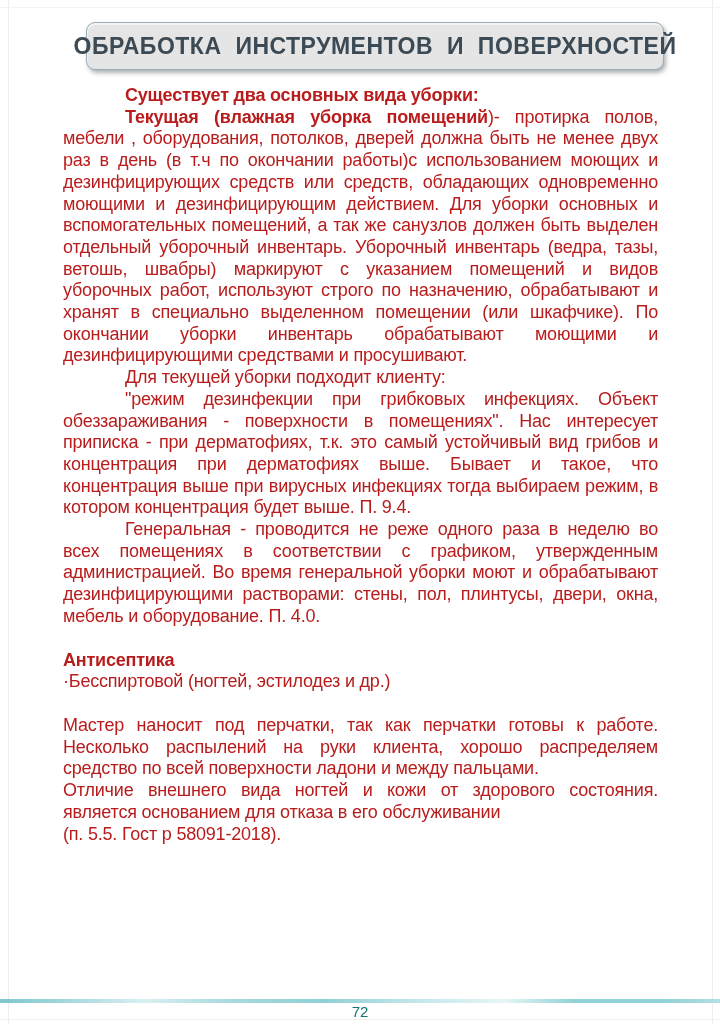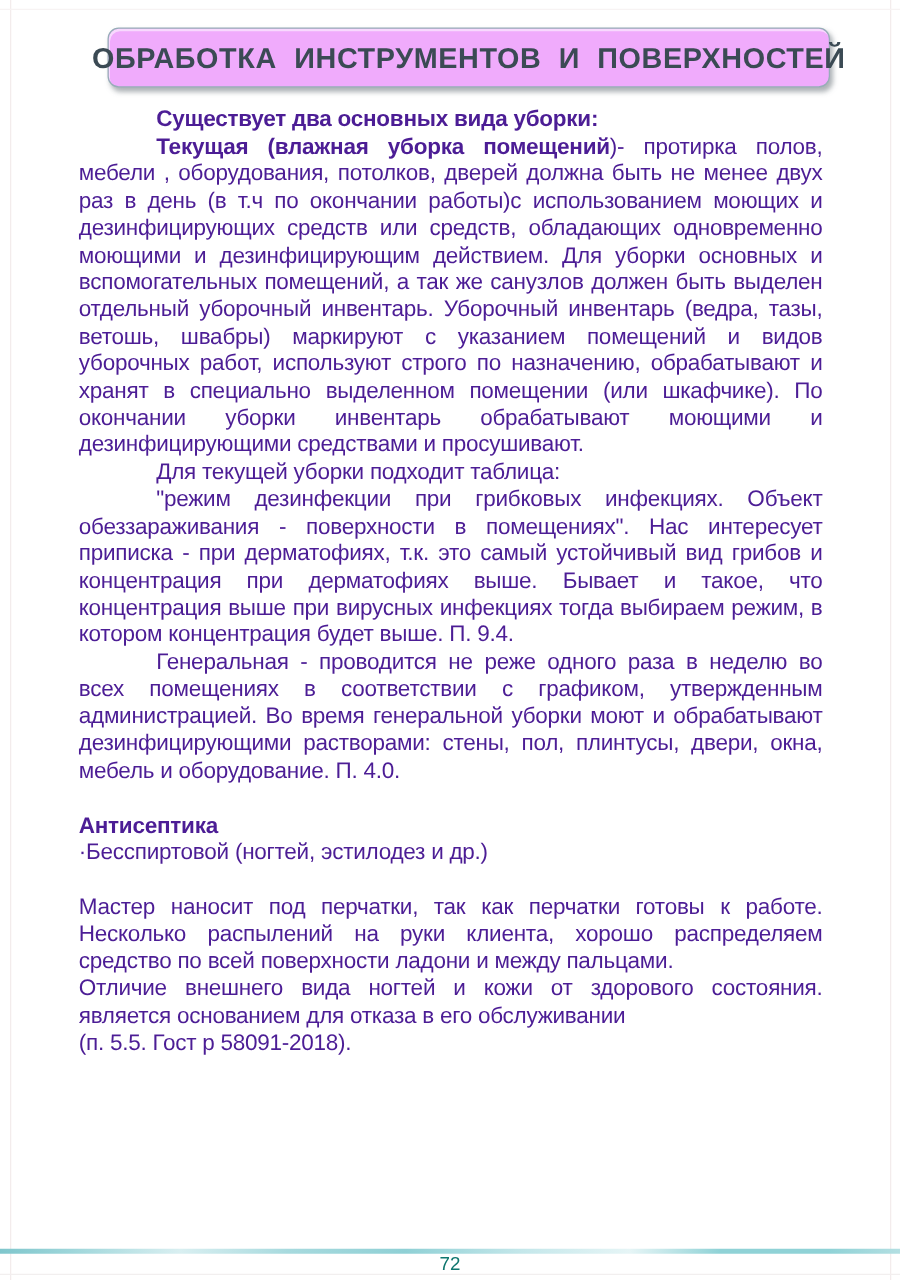--- a/index.html
+++ b/index.html
@@ -30,7 +30,7 @@
     top: 22px;
     width: 576px;
     height: 46px;
-    background: #f0abfc;
+    background: #e5e5e5;
     border: 1px solid #97adb8;
     border-radius: 9px;
     box-shadow: 2px 3px 4px rgba(105,115,122,0.55),

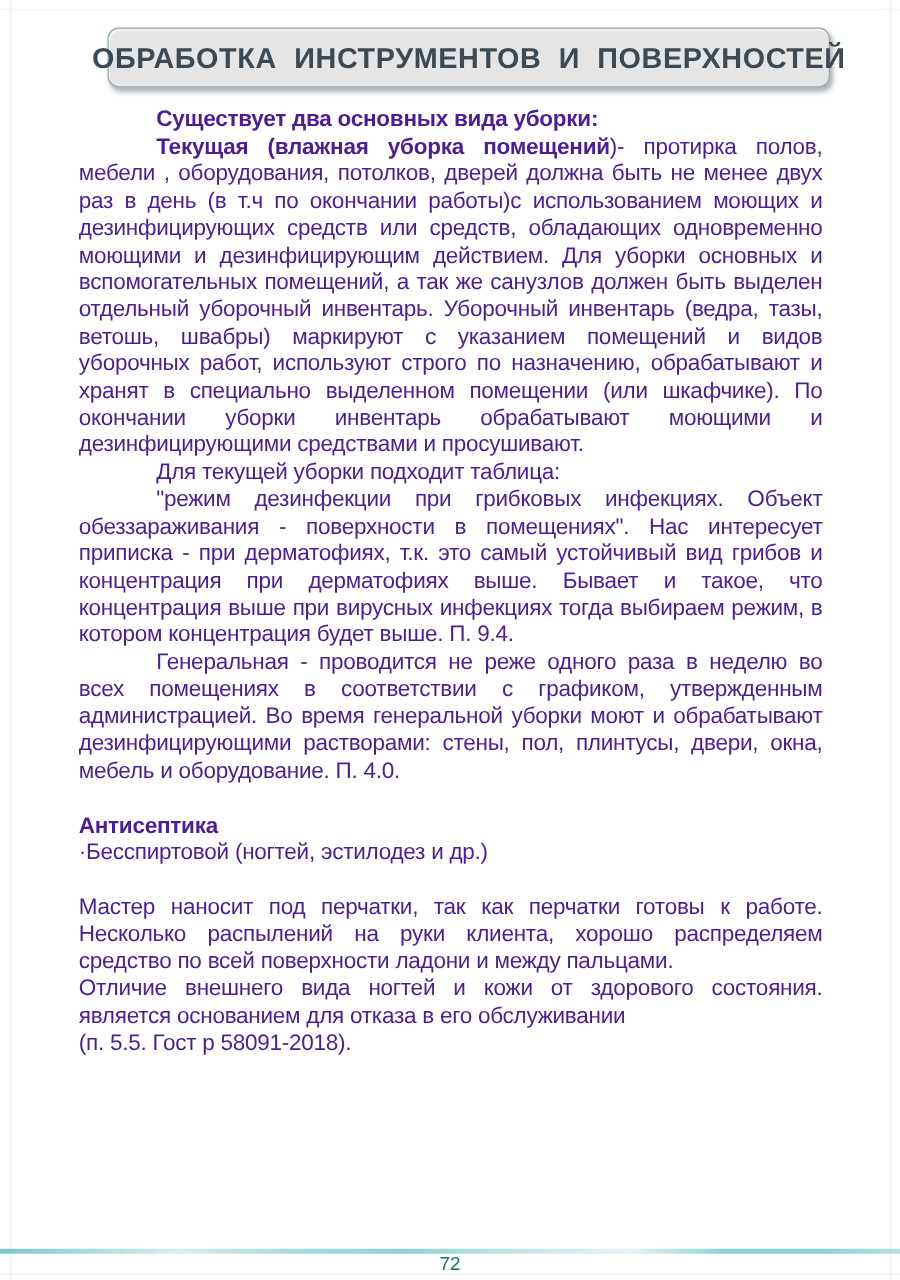--- a/index.html
+++ b/index.html
@@ -55,7 +55,7 @@
     width: 595px;
     font-size: 18px;
     line-height: 21.7px;
-    color: #4c1d95;
+    color: #b91c1c;
     letter-spacing: -0.2px;
   }
   .para { margin: 0; }

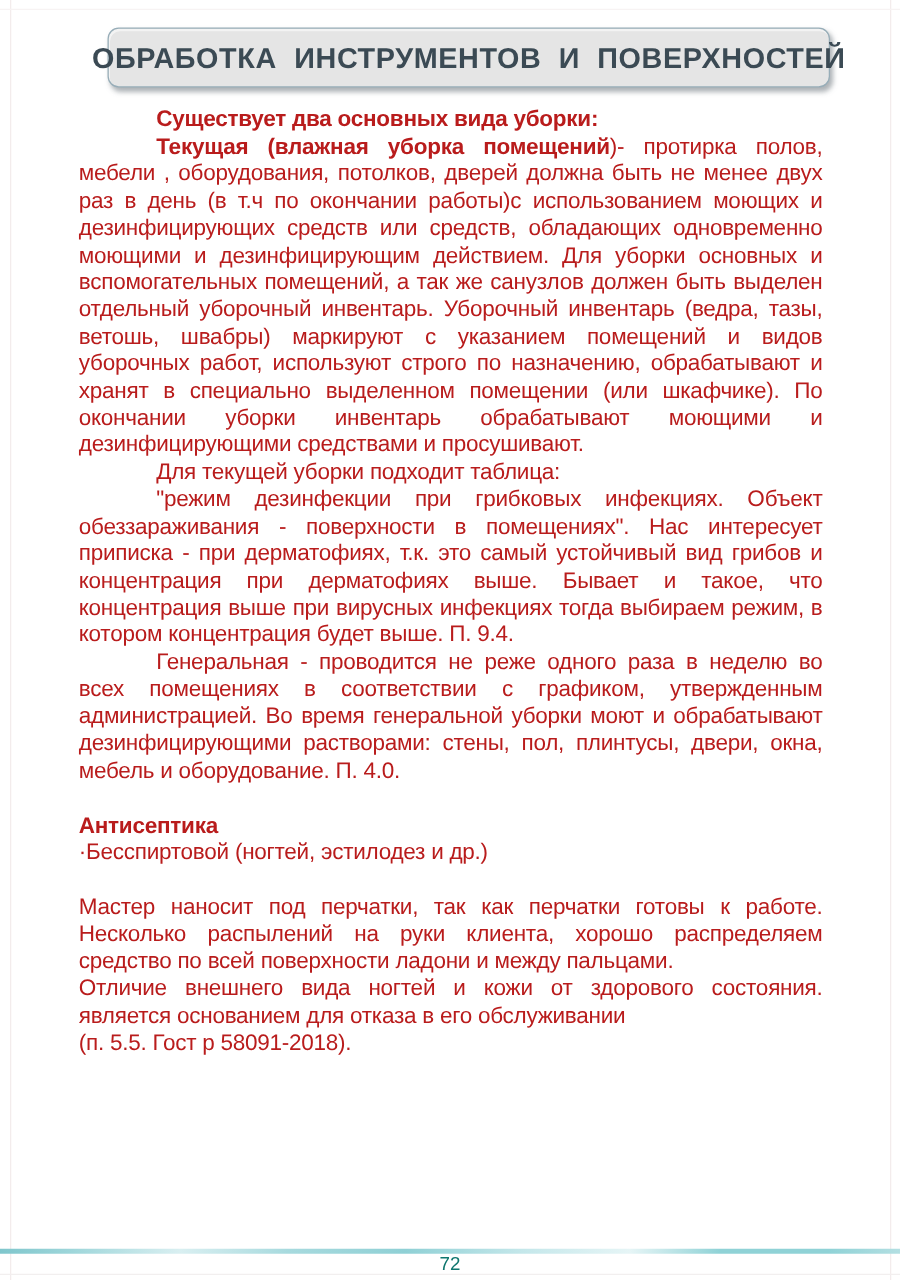--- a/index.html
+++ b/index.html
@@ -101,7 +101,7 @@
   <div class="content" id="content">
       <div class="para indent"><span class="b">Существует два основных вида уборки:</span></div>
       <div class="para indent justify"><span class="b">Текущая (влажная уборка помещений</span><span>)- протирка полов, мебели , оборудования, потолков, дверей должна быть не менее двух раз в день (в т.ч по окончании работы)с использованием  моющих и дезинфицирующих средств или средств, обладающих  одновременно моющими и дезинфицирующим действием. Для  уборки основных и вспомогательных помещений, а так же санузлов  должен быть выделен отдельный уборочный инвентарь. Уборочный  инвентарь (ведра, тазы, ветошь, швабры) маркируют с указанием помещений и видов уборочных работ, используют строго по назначению, обрабатывают и хранят в специально выделенном помещении (или шкафчике). По окончании уборки инвентарь обрабатывают моющими и дезинфицирующими средствами и просушивают.</span></div>
-      <div class="para indent"><span>Для текущей уборки подходит таблица:</span></div>
+      <div class="para indent"><span>Для текущей уборки подходит клиенту:</span></div>
       <div class="para indent justify"><span>"режим дезинфекции  при грибковых инфекциях. Объект обеззараживания - поверхности  в помещениях". Нас интересует приписка - при дерматофиях, т.к. это самый устойчивый вид грибов и концентрация при дерматофиях  выше. Бывает и такое, что концентрация выше при вирусных  инфекциях тогда выбираем режим, в котором концентрация будет  выше. П. 9.4.</span></div>
       <div class="para indent justify"><span>Генеральная - проводится не реже одного раза в неделю во всех помещениях в соответствии с графиком, утвержденным администрацией. Во время генеральной уборки моют и обрабатывают дезинфицирующими растворами: стены, пол, плинтусы, двери, окна, мебель и оборудование. П. 4.0.</span></div>
       <div class="spacer" style="height: 22px;"></div>

